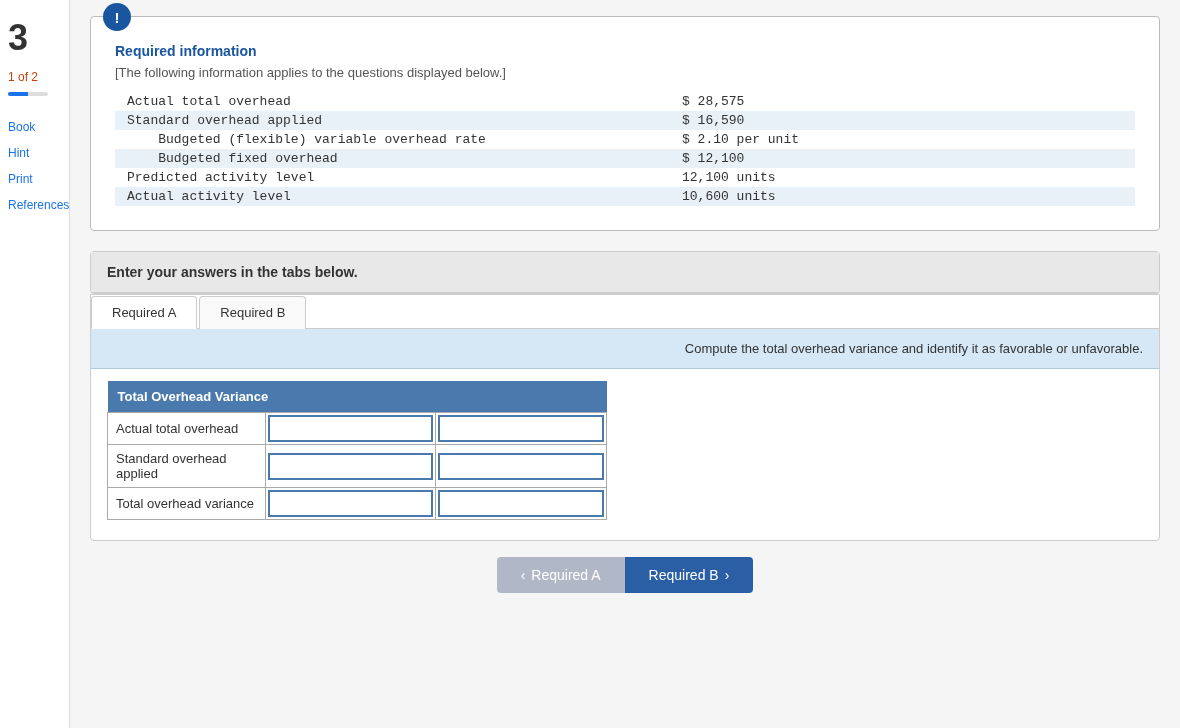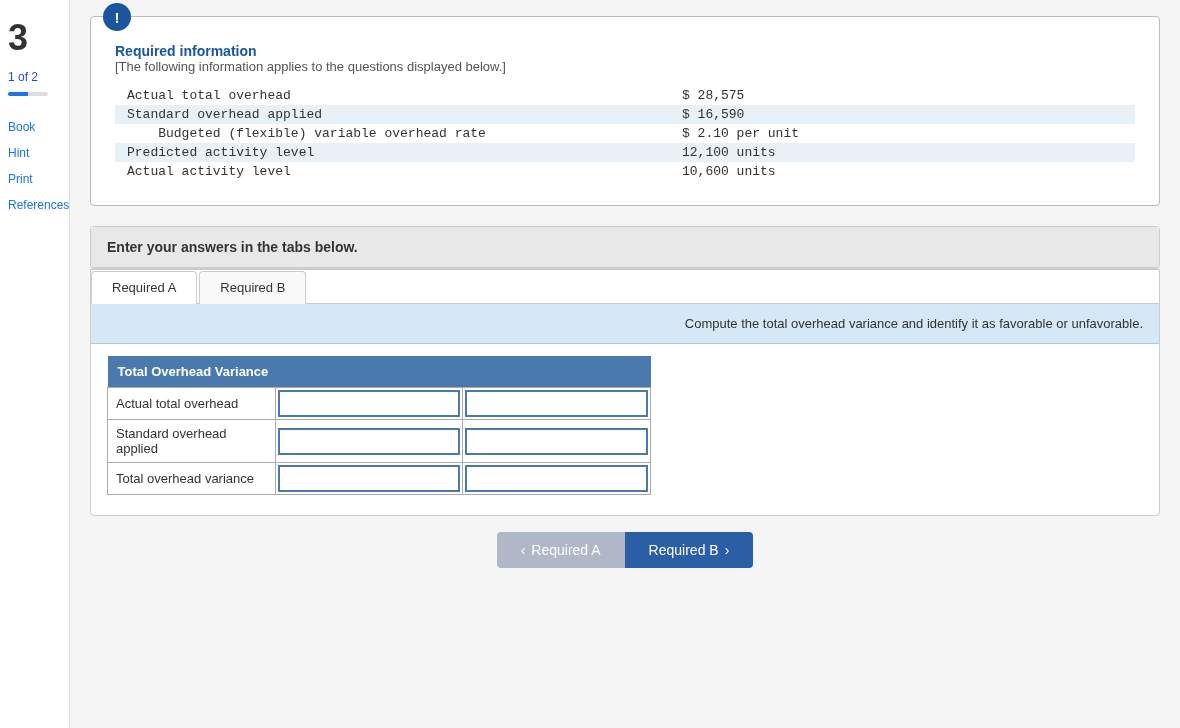--- a/index.html
+++ b/index.html
@@ -103,6 +103,7 @@
       color: #1a56a0;
       font-weight: bold;
       font-size: 14px;
+      margin-bottom: 6px;
       margin-top: 6px;
     }
 

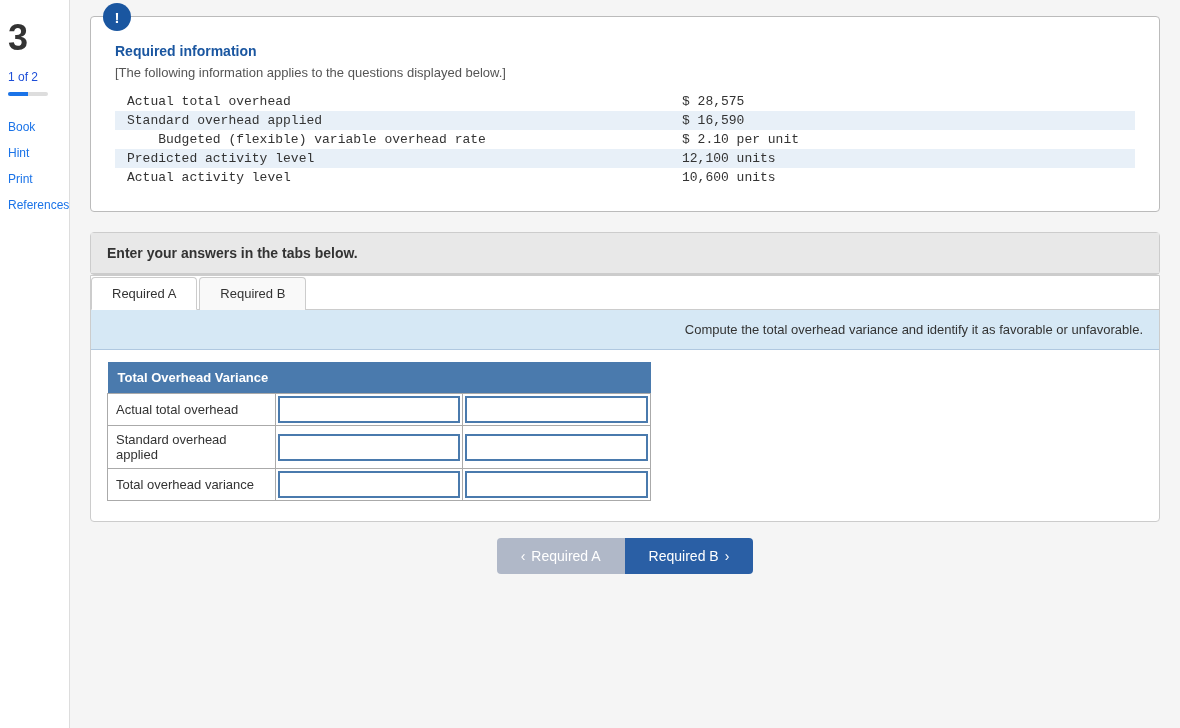--- a/index.html
+++ b/index.html
@@ -34,7 +34,7 @@
 
     .sidebar-page-info {
       font-size: 12px;
-      color: #1d4ed8;
+      color: #c2410c;
       padding: 4px 8px;
     }
 

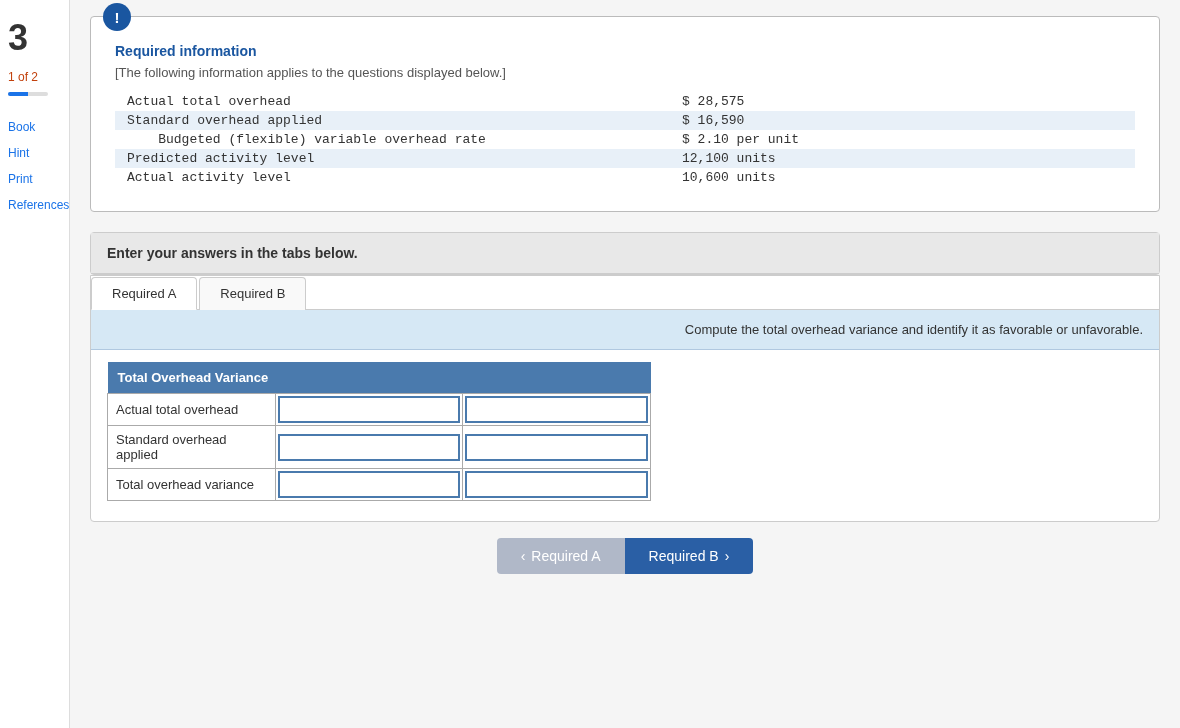--- a/index.html
+++ b/index.html
@@ -324,6 +324,10 @@
         <tr>
           <td class="label-cell">&nbsp;&nbsp;&nbsp;&nbsp;Budgeted (flexible) variable overhead rate</td>
           <td class="value-cell">$ 2.10 per unit</td>
+        </tr>
+        <tr>
+          <td class="label-cell">&nbsp;&nbsp;&nbsp;&nbsp;Budgeted fixed overhead</td>
+          <td class="value-cell">$ 12,100</td>
         </tr>
         <tr>
           <td class="label-cell">Predicted activity level</td>

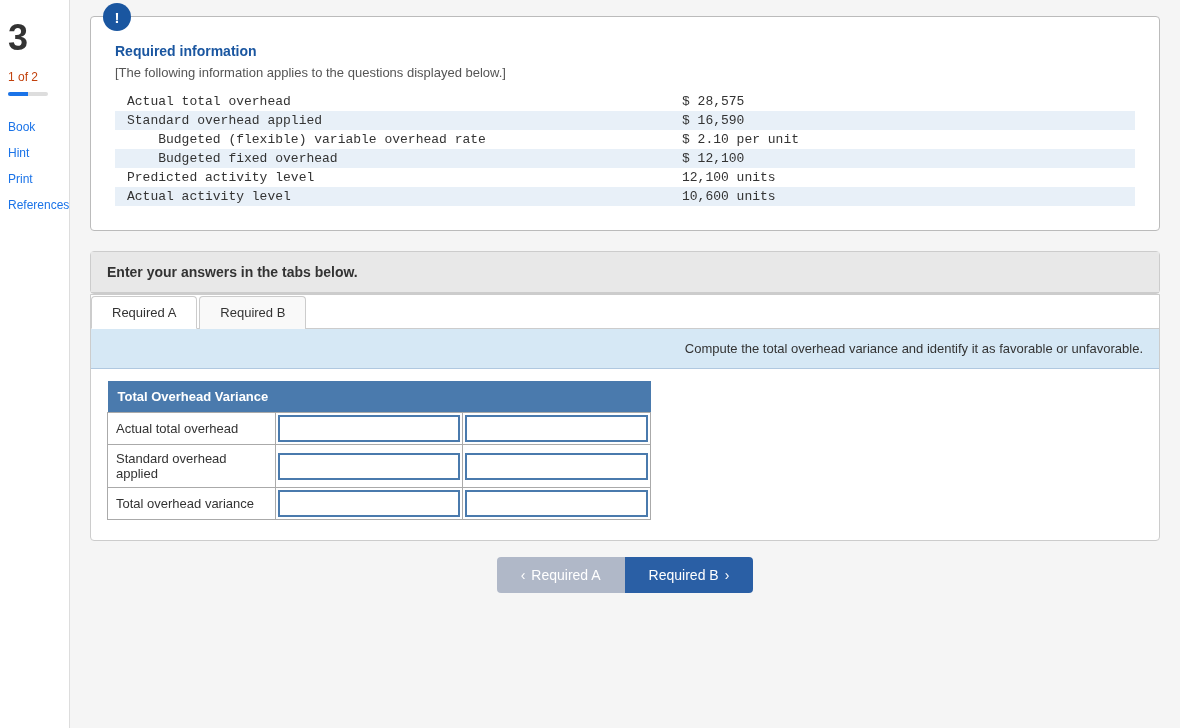--- a/index.html
+++ b/index.html
@@ -211,7 +211,7 @@
 
     .variance-table {
       border-collapse: collapse;
-      width: 544px;
+      width: 500px;
       font-size: 13px;
     }
 

